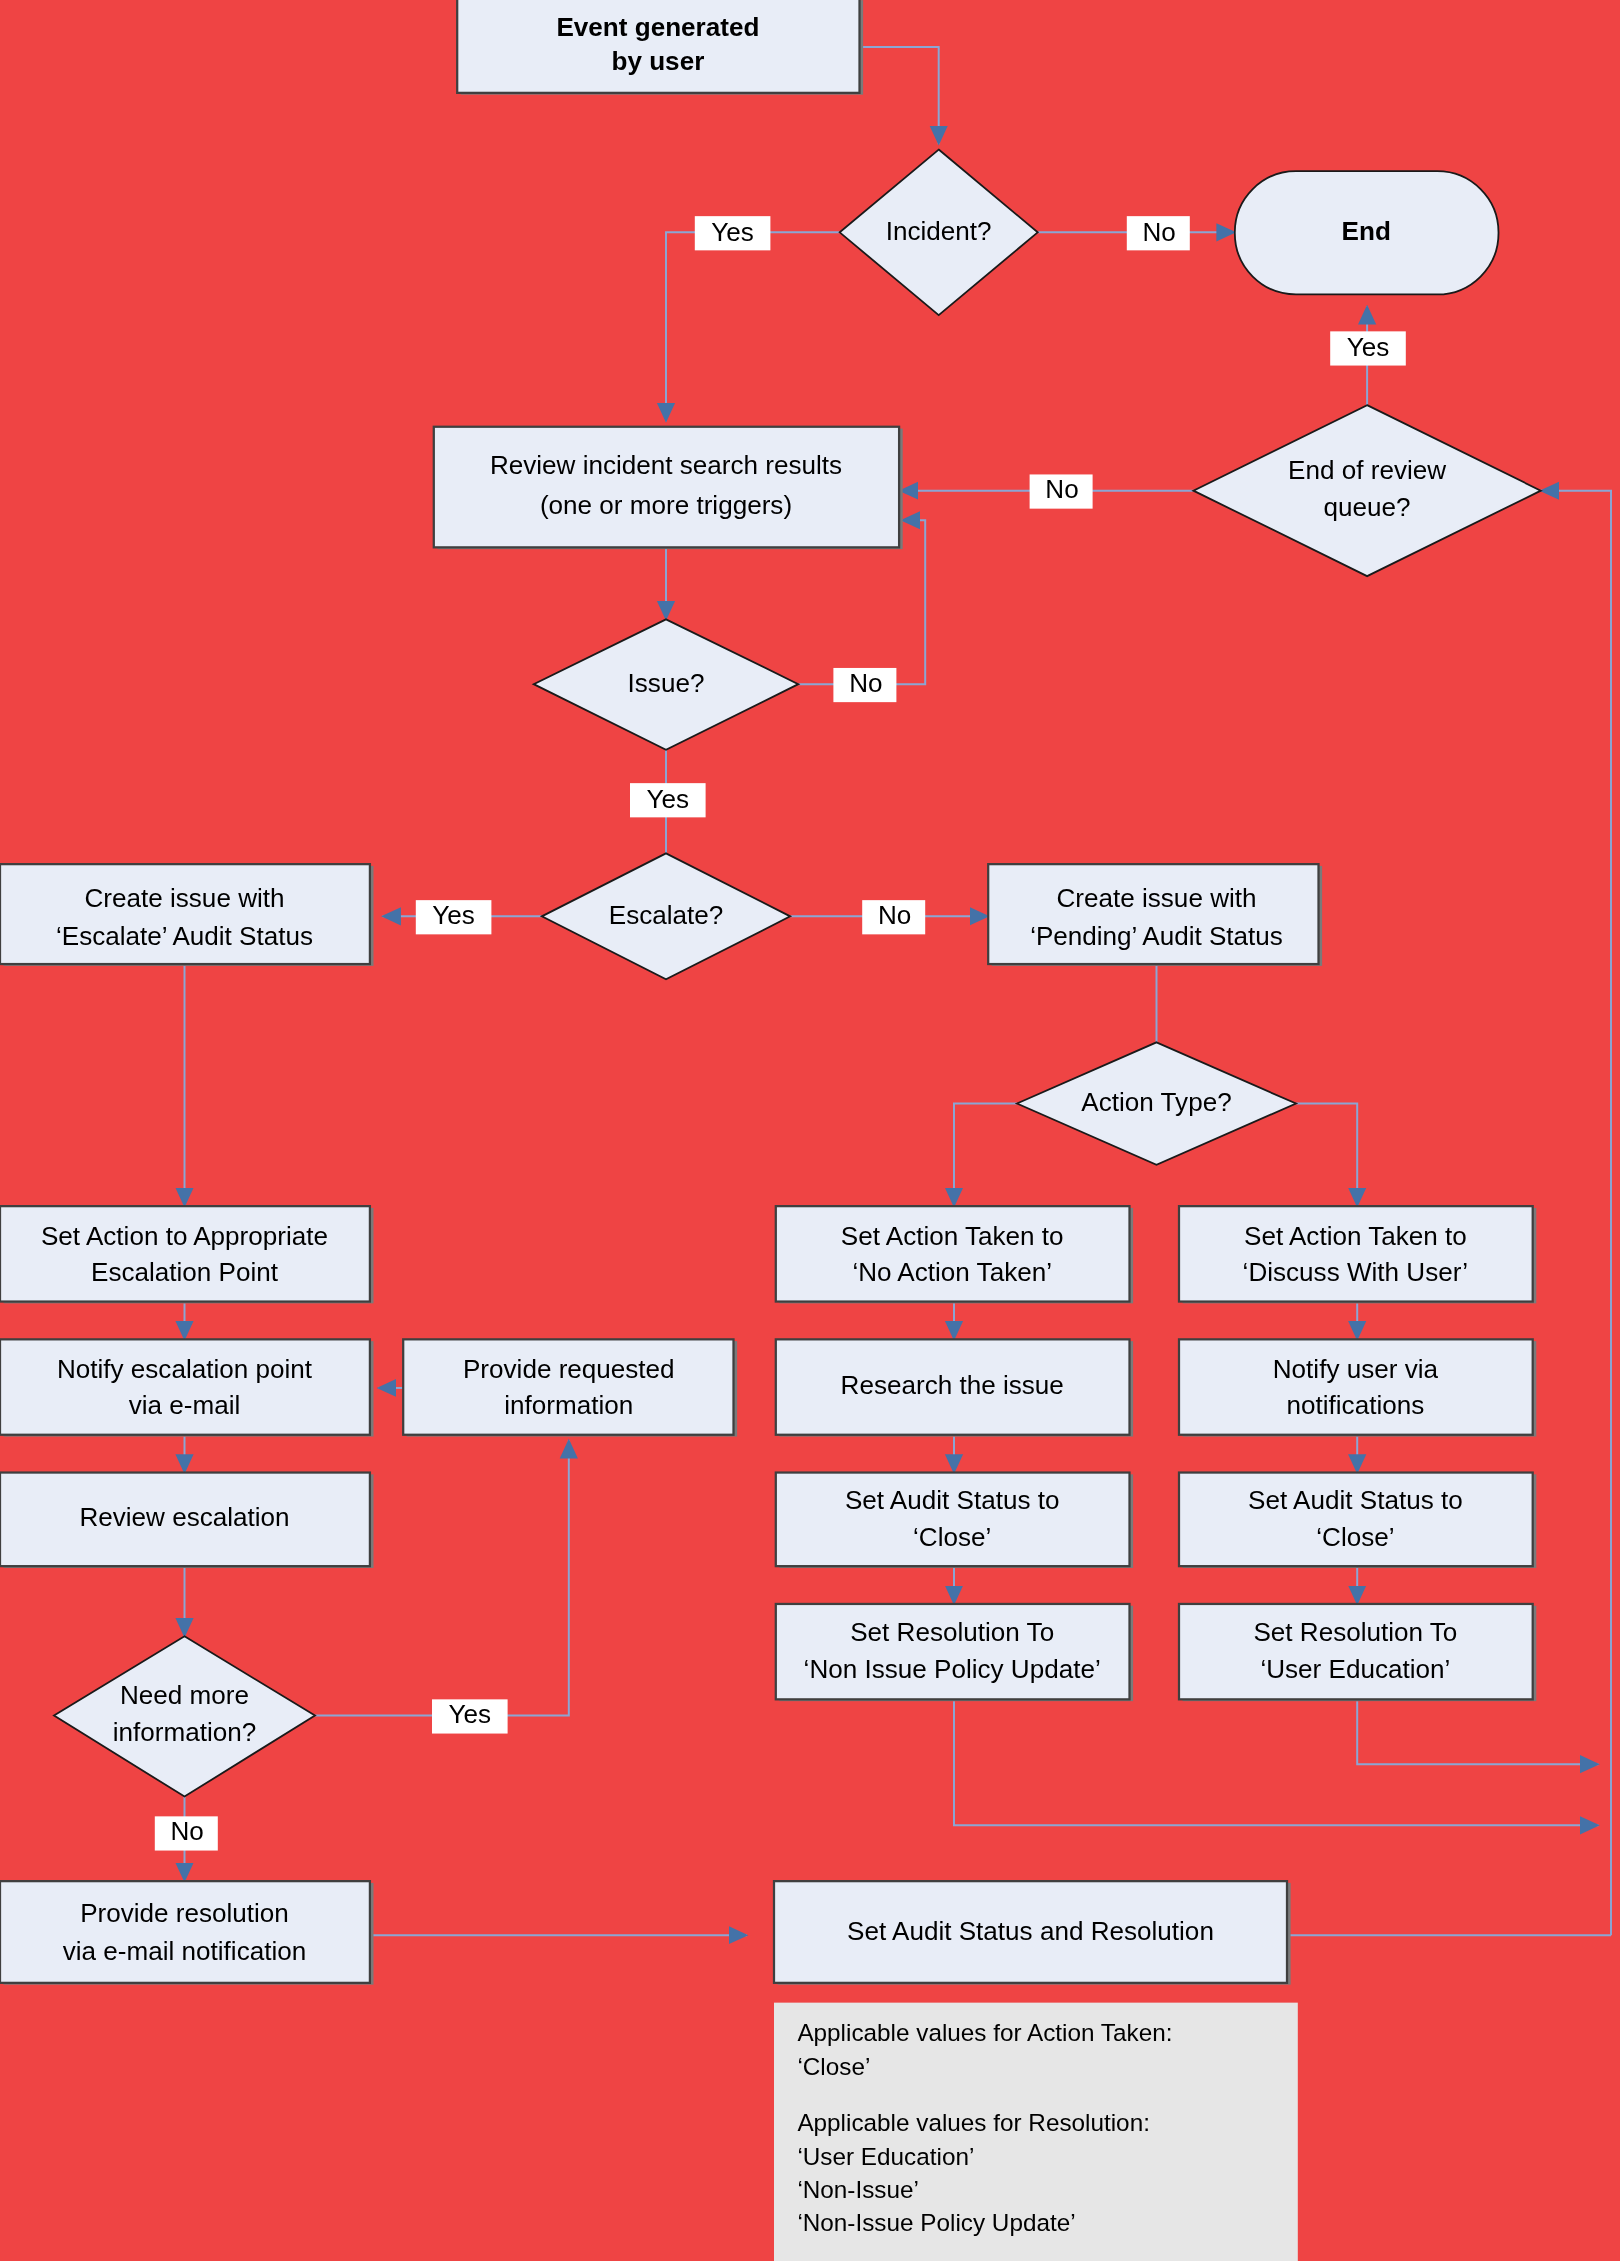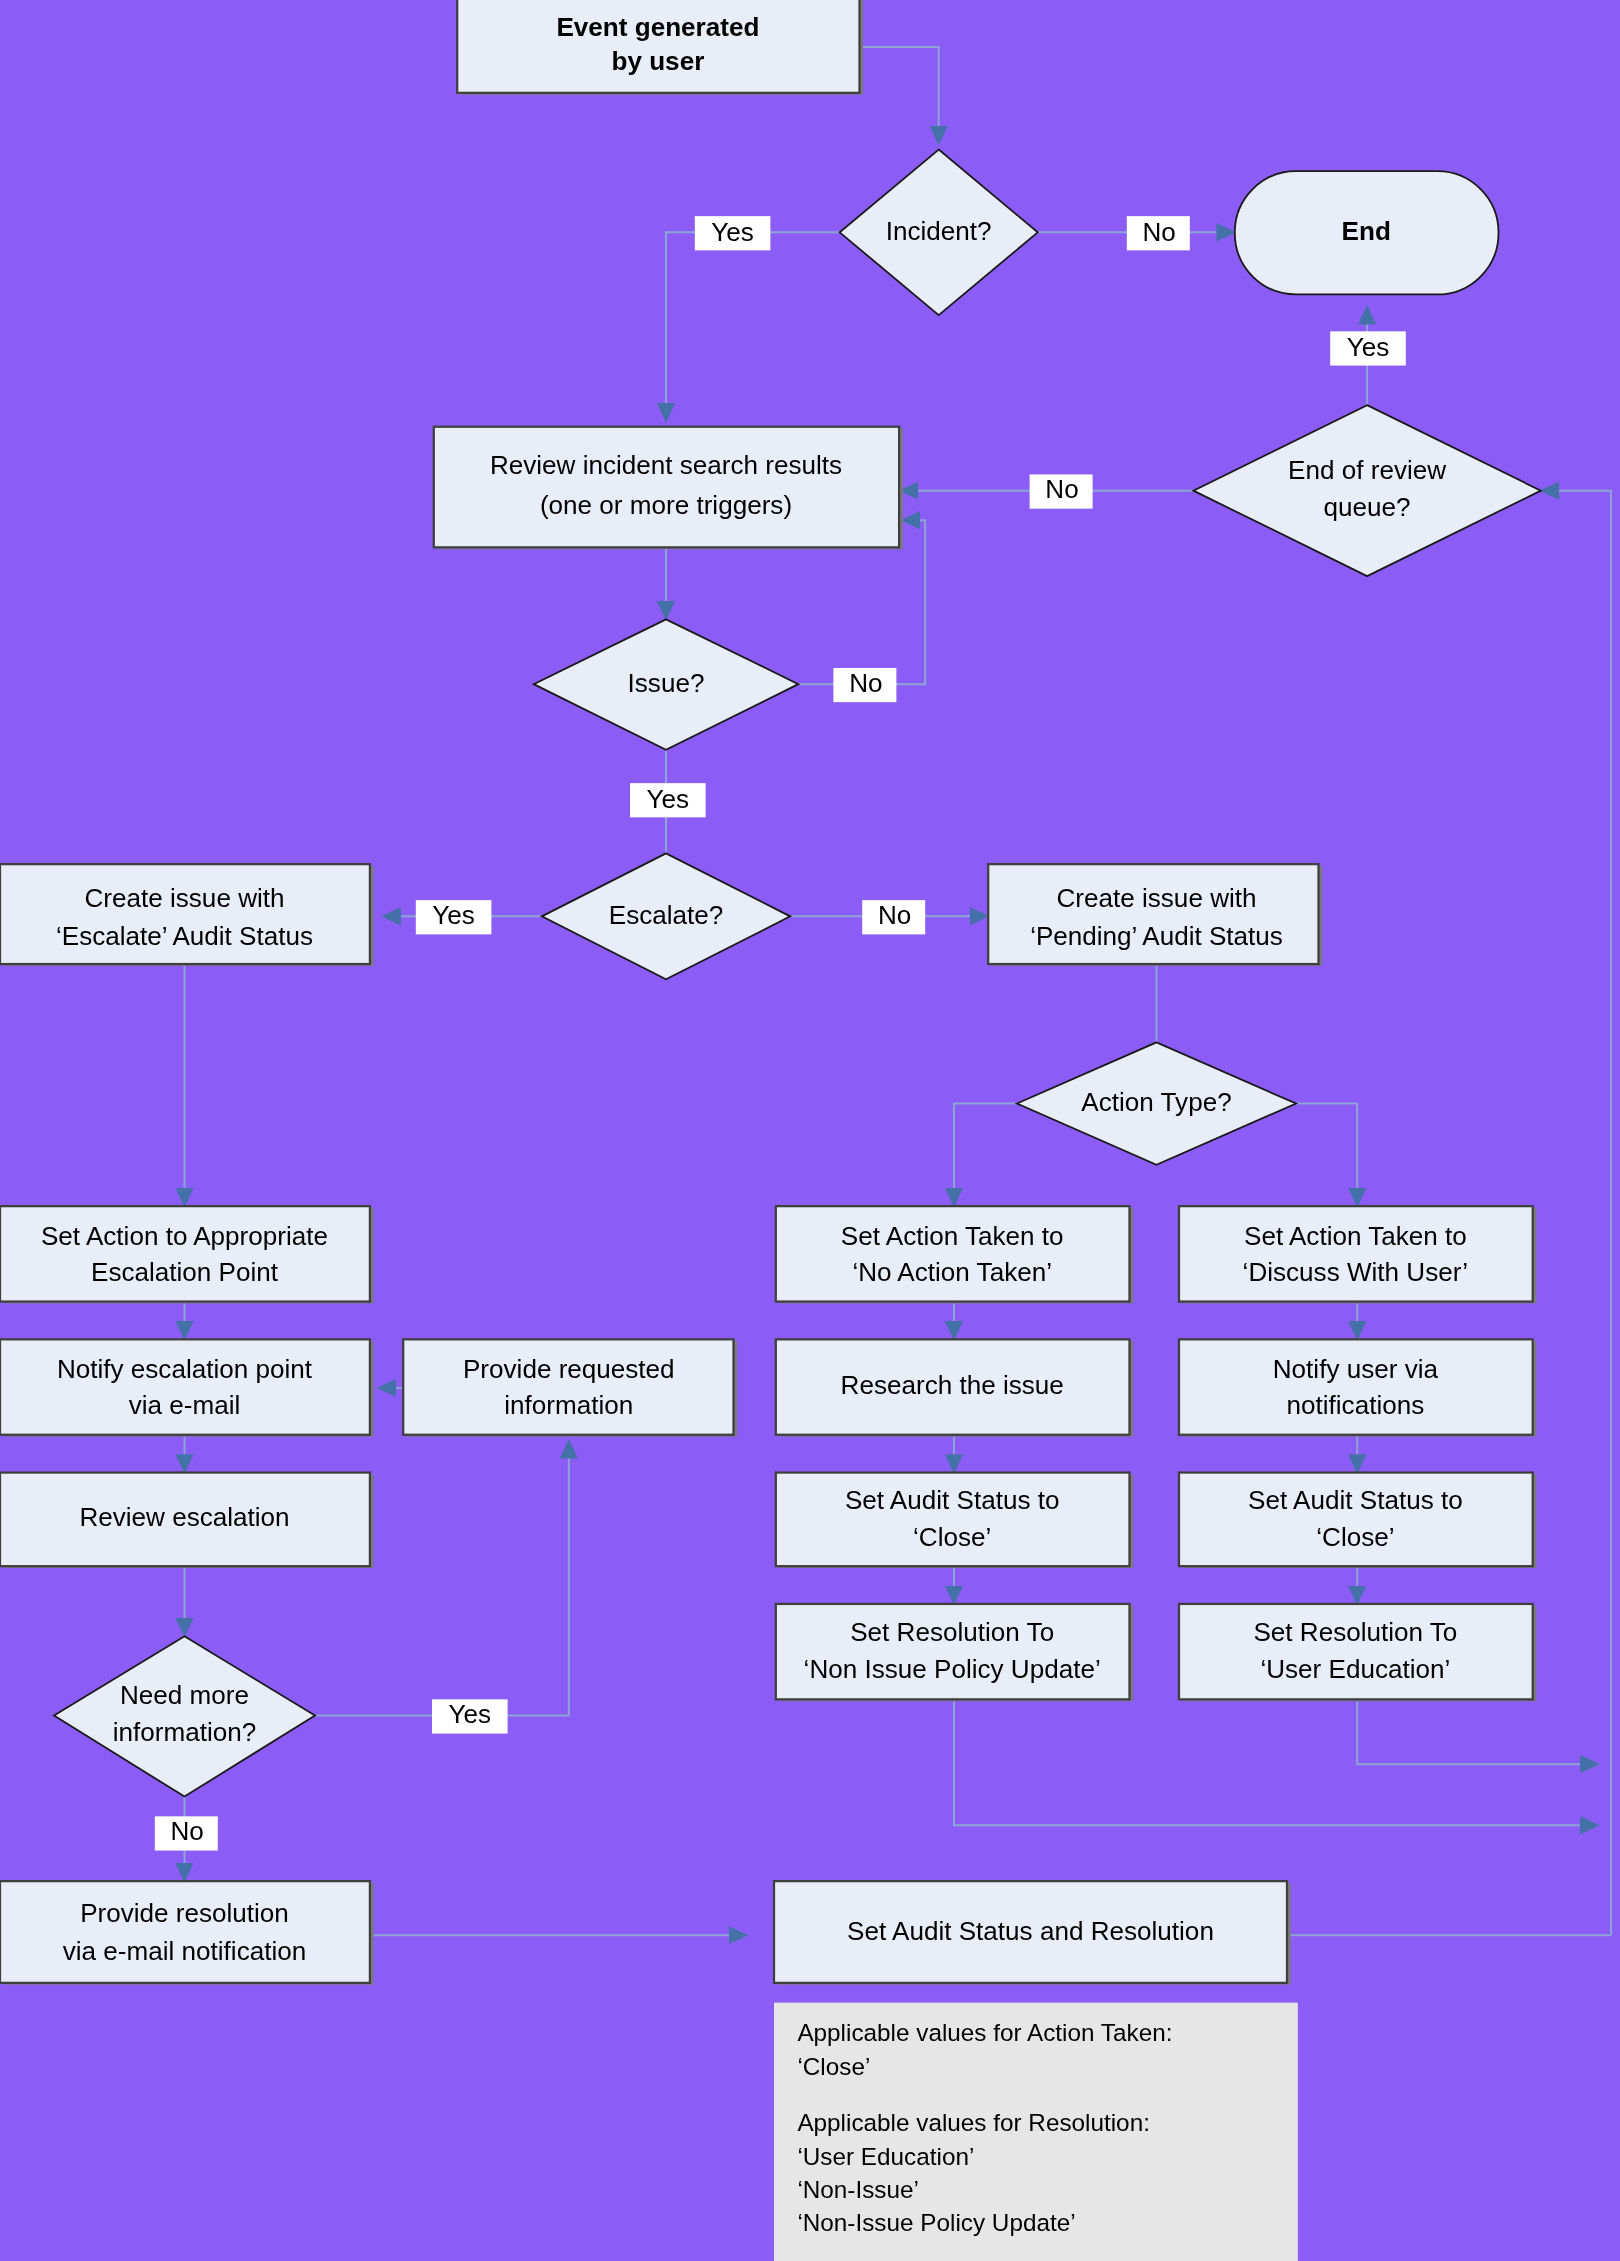--- a/index.html
+++ b/index.html
@@ -4,7 +4,7 @@
 <style>
   html,body{margin:0;padding:0;background:#ffffff;}
   body{font-family:"Liberation Sans",sans-serif;}
-  #stage{position:relative;width:1620px;height:2262px;background:#8b5cf6;overflow:hidden;}
+  #stage{position:relative;width:1620px;height:2262px;background:#ef4444;overflow:hidden;}
   svg{position:absolute;left:0;top:0;width:1620px;height:2262px;}
   .node-label{font-family:"Liberation Sans",sans-serif;font-size:29px;fill:#000;text-anchor:middle;dominant-baseline:middle;}
   .node-label.bold{font-weight:bold;}

